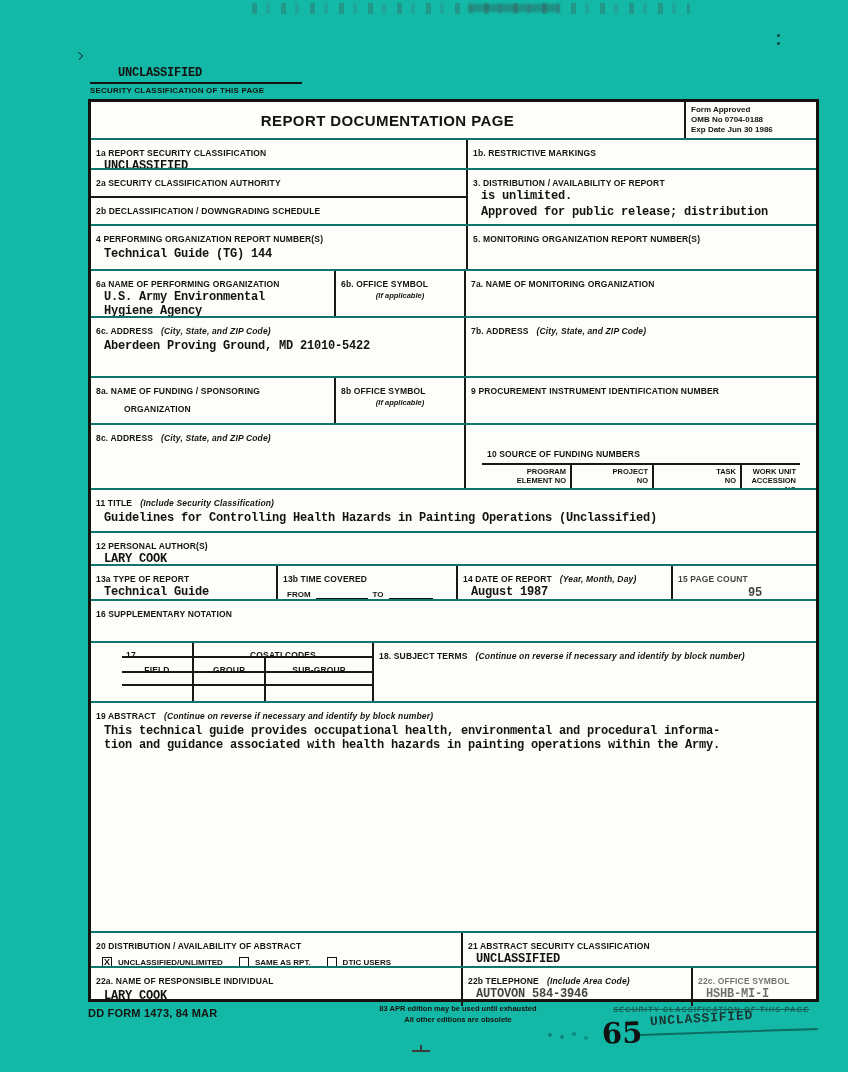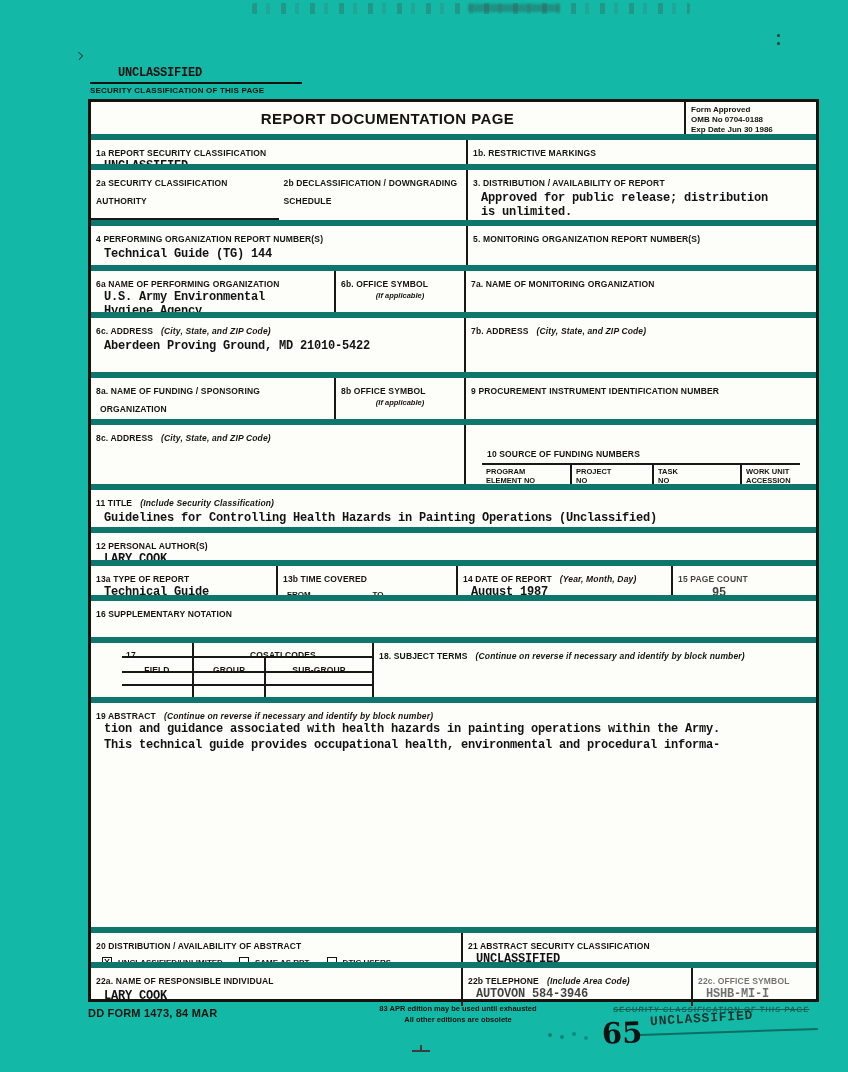--- a/index.html
+++ b/index.html
@@ -29,7 +29,7 @@
   
   .form-box{ position:absolute; left:88px; top:99px; width:731px; height:903px;
     border:3px solid #16130f; background:#fdfdfa; display:flex; flex-direction:column;}
-  .row{ display:flex; border-bottom:6px solid #0f766e; flex:0 0 auto;}
+  .row{ display:flex; border-bottom:2px solid #0f766e; flex:0 0 auto;}
   .row.norb{ border-bottom:none;}
   .c{ border-right:2px solid #1a1816; padding:2px 5px; position:relative; overflow:hidden;}
   .c.last{ border-right:none;}

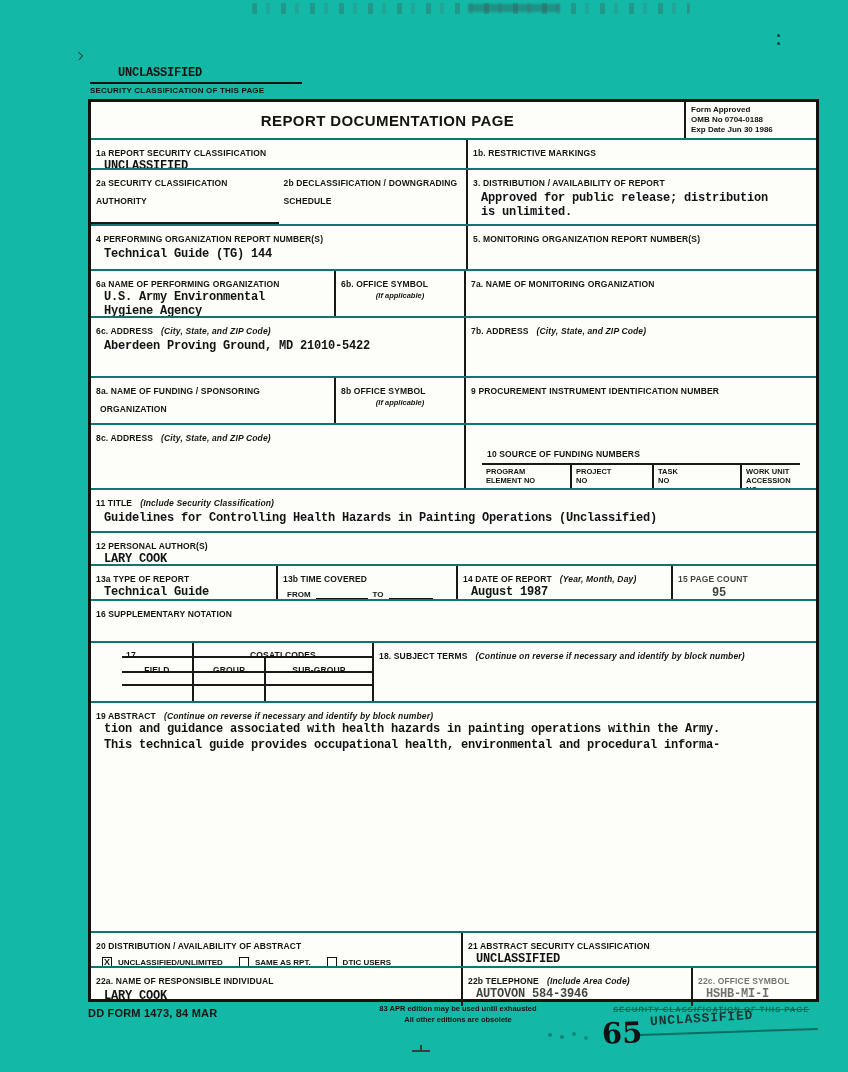--- a/index.html
+++ b/index.html
@@ -45,7 +45,7 @@
   .omb-cell{ width:130px; padding-top:3px;}
   .omb{ font-size:8px; font-weight:bold; line-height:1.25;}
   
-  .stack{ display:flex; flex-direction:row; padding:0;}
+  .stack{ display:flex; flex-direction:column; padding:0;}
   .stack > div{ padding:2px 5px; flex:1;}
   .stack > div:first-child{ border-bottom:2px solid #1a1816;}
   

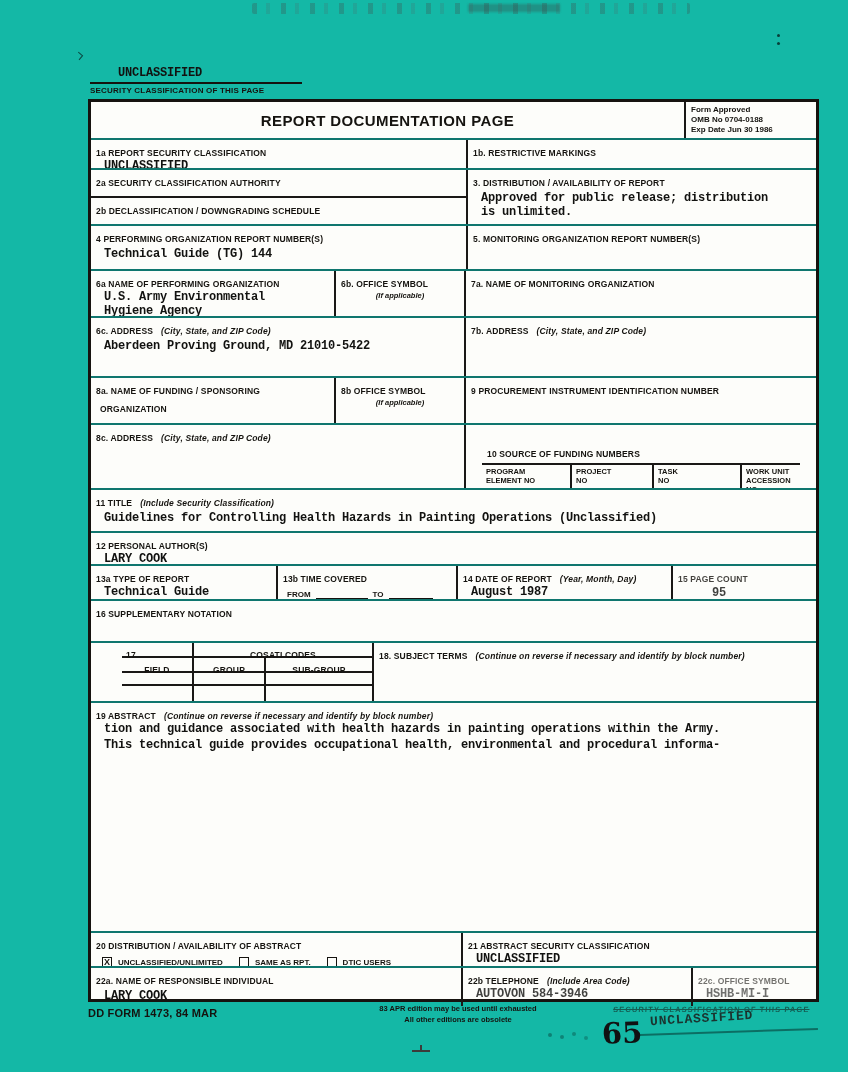--- a/index.html
+++ b/index.html
@@ -132,8 +132,8 @@
       </div>
       <div class="c last" style="flex:1">
         <span class="lbl">3. DISTRIBUTION / AVAILABILITY OF REPORT</span>
+        <div class="typed val0">is unlimited.</div>
         <div class="typed val">Approved for public release; distribution</div>
-        <div class="typed val0">is unlimited.</div>
       </div>
     </div>
 

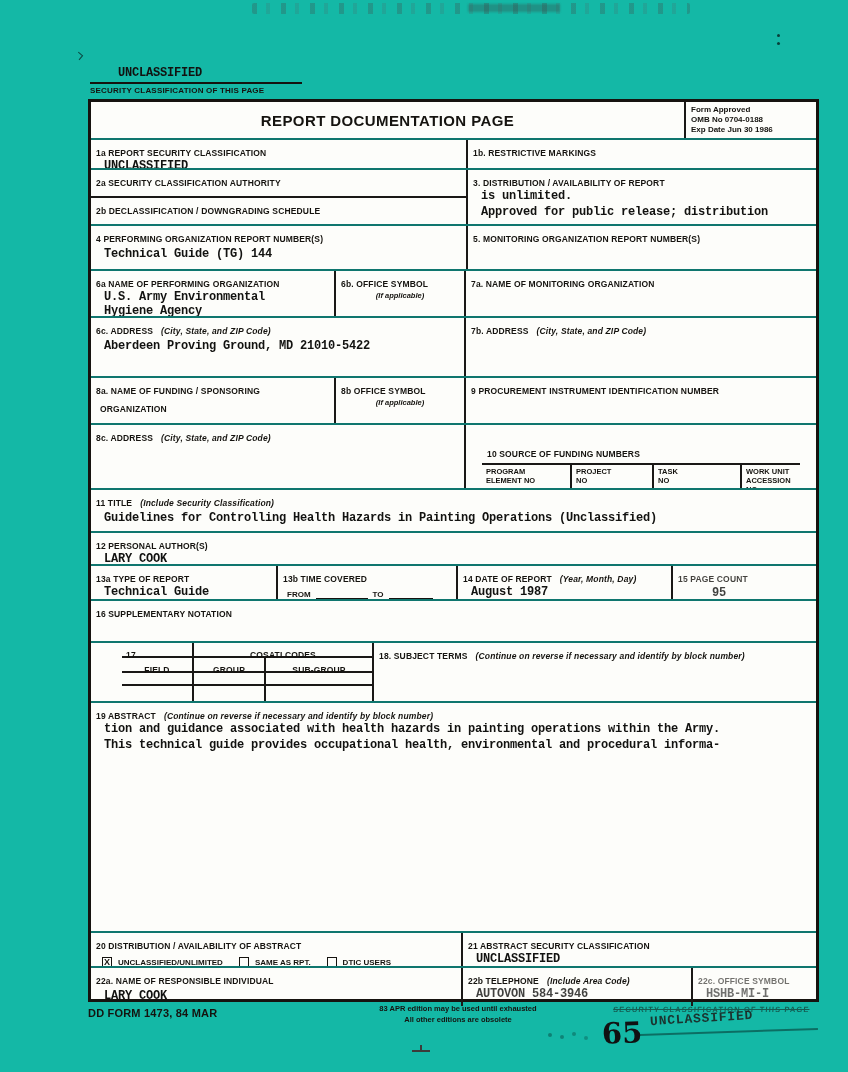--- a/index.html
+++ b/index.html
@@ -175,7 +175,7 @@
     <div class="row" style="height:47px">
       <div class="c" style="width:245px">
         <span class="lbl">8a. NAME OF FUNDING / SPONSORING</span><br>
-        <span class="lbl" style="margin-left:4px">ORGANIZATION</span>
+        <span class="lbl" style="margin-left:28px">ORGANIZATION</span>
       </div>
       <div class="c" style="width:130px">
         <span class="lbl">8b  OFFICE SYMBOL</span>

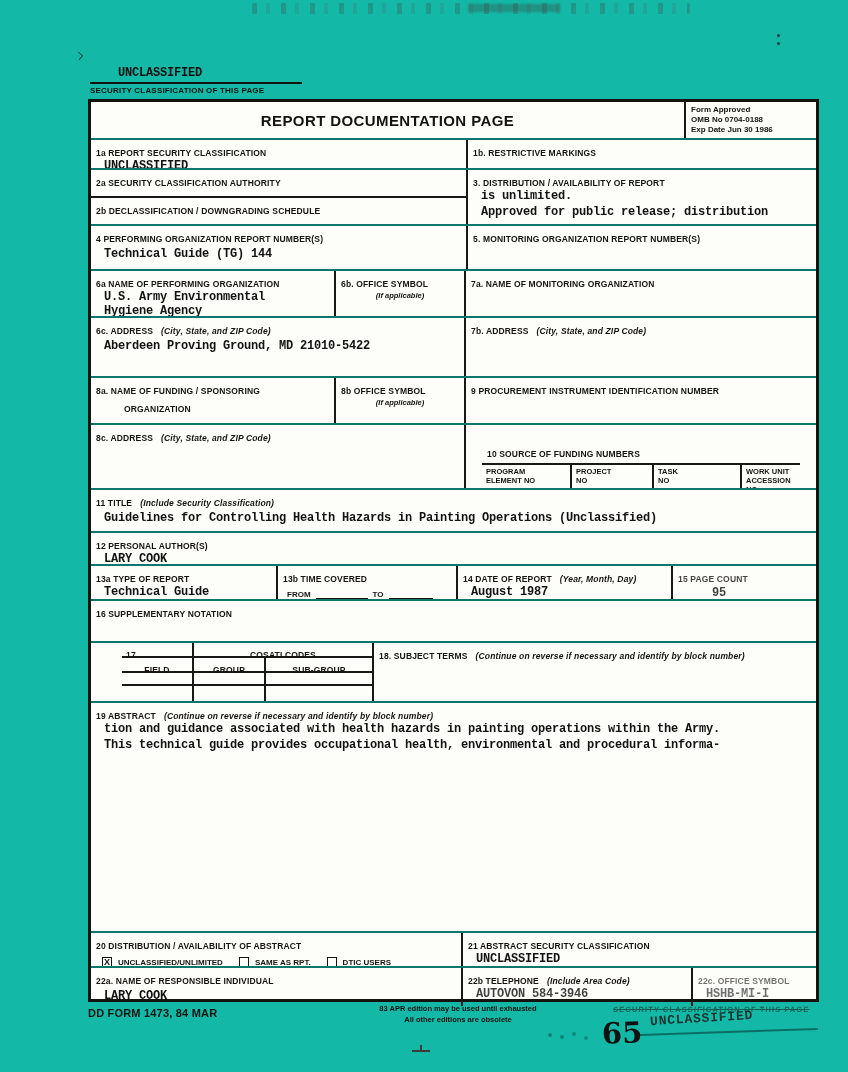--- a/index.html
+++ b/index.html
@@ -51,7 +51,7 @@
   
   .b10{ padding:16px; display:flex; flex-direction:column;}
   .b10-h{ padding:2px 5px; border-bottom:2px solid #1a1816;}
-  .b10-cols{ display:flex; flex:1;}
+  .b10-cols{ display:flex; flex:1;text-align:right;}
   .b10-cols > div{ border-right:2px solid #1a1816; padding:2px 4px; font-size:7.5px; font-weight:bold; white-space:pre-line; line-height:1.2;}
   .b10-cols > div:last-child{ border-right:none;}
   

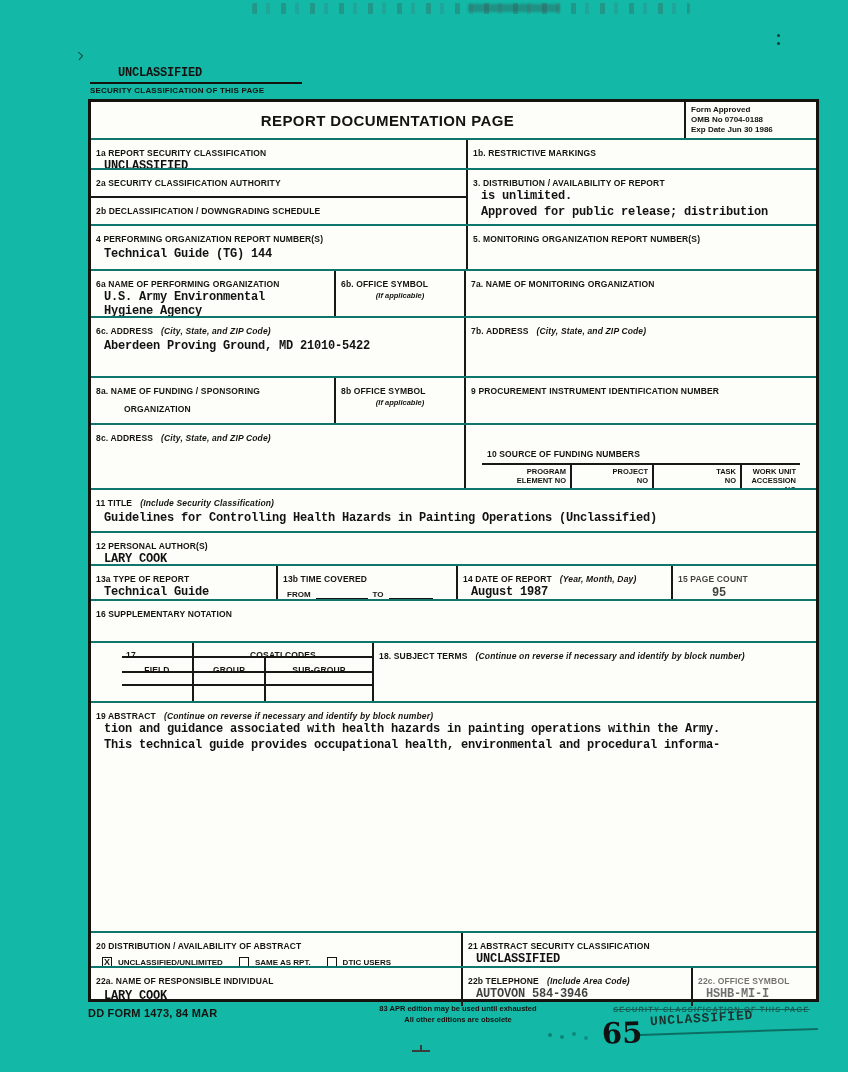--- a/index.html
+++ b/index.html
@@ -239,7 +239,7 @@
       </div>
       <div class="c last" style="flex:1; opacity:.8">
         <span class="lbl">15  PAGE COUNT</span>
-        <div class="typed" style="margin-left:34px">95</div>
+        <div class="typed" style="margin-left:70px">95</div>
       </div>
     </div>
 

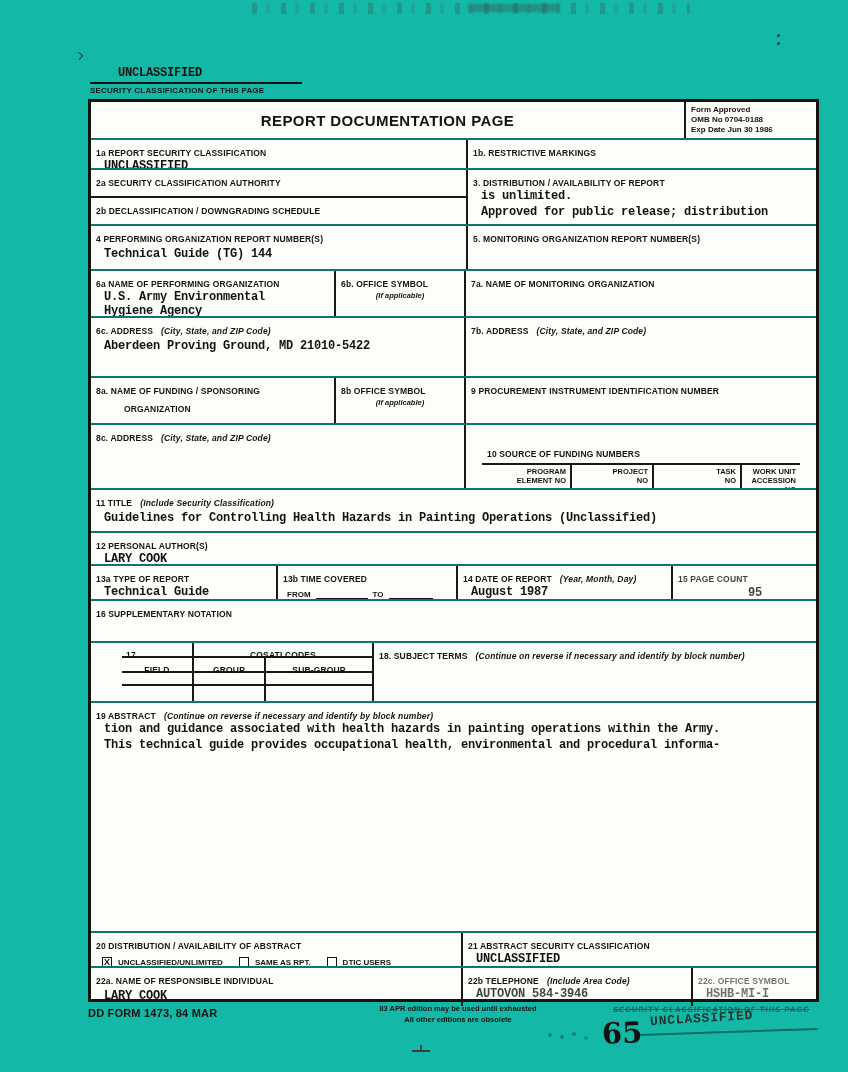--- a/index.html
+++ b/index.html
@@ -279,8 +279,8 @@
     <div class="row" style="height:230px">
       <div class="c last" style="flex:1">
         <span class="lbl">19  ABSTRACT</span><span class="lbl it">(Continue on reverse if necessary and identify by block number)</span>
+        <div class="typed val">This technical guide provides occupational health, environmental and procedural informa-</div>
         <div class="typed val0">tion and guidance associated with health hazards in painting operations within the Army.</div>
-        <div class="typed val">This technical guide provides occupational health, environmental and procedural informa-</div>
       </div>
     </div>
 

